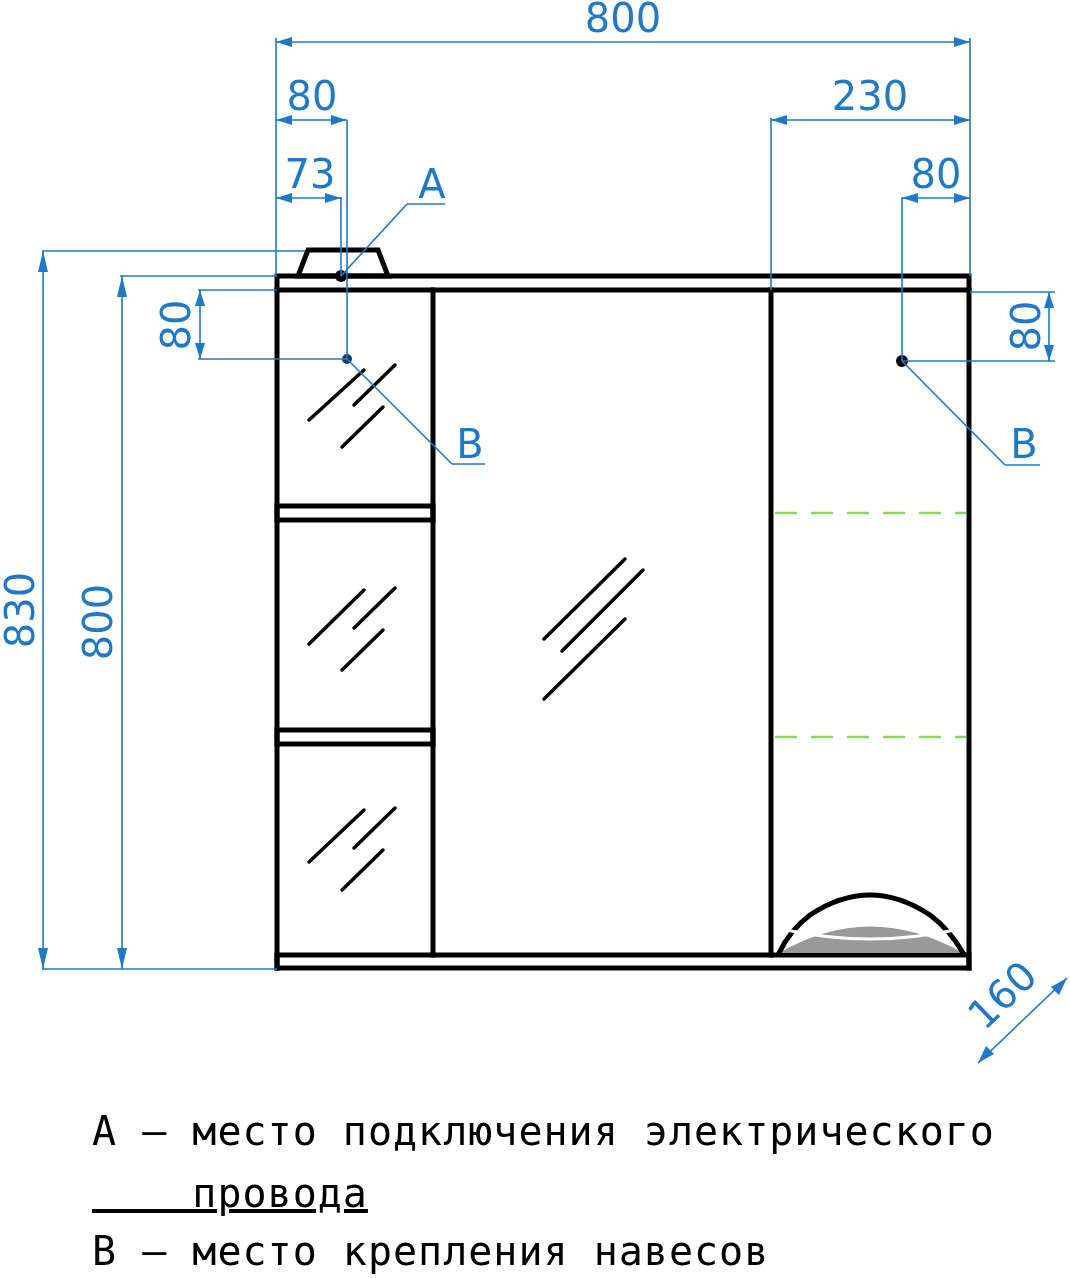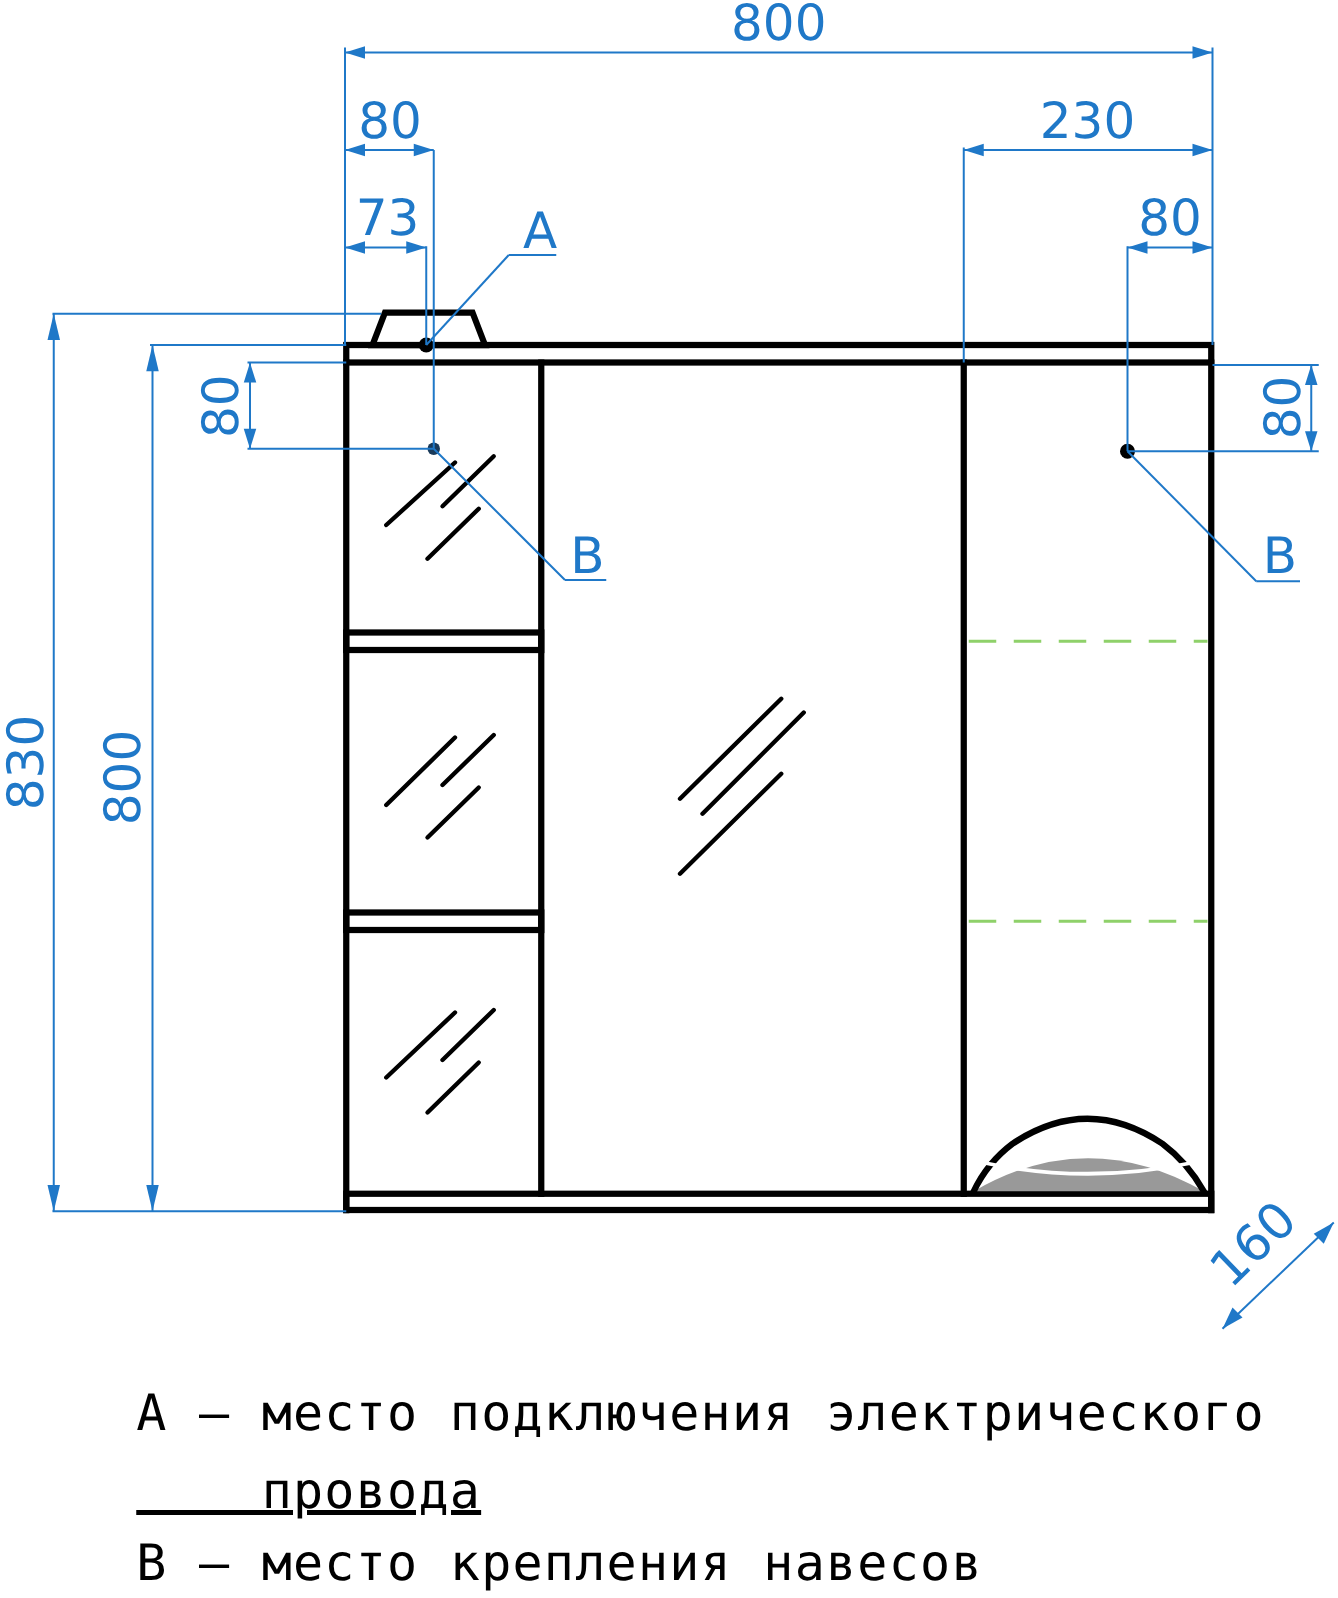--- a/index.html
+++ b/index.html
@@ -12,7 +12,7 @@
     .arrow { fill: #1f78c8; stroke: none; }
     .dimtext { fill: #1f78c8; font-family: "DejaVu Sans", sans-serif; font-size: 40px; }
     .dash { stroke: #8fd16a; stroke-width: 2.5; stroke-dasharray: 22 14; fill: none; }
-    .legend { position: absolute; left: 109px; font-family: "DejaVu Sans Mono", monospace;
+    .legend { position: absolute; left: 92px; font-family: "DejaVu Sans Mono", monospace;
               font-size: 40px; color: #000; letter-spacing: 1px; white-space: pre; }
   </style>
 </head>

